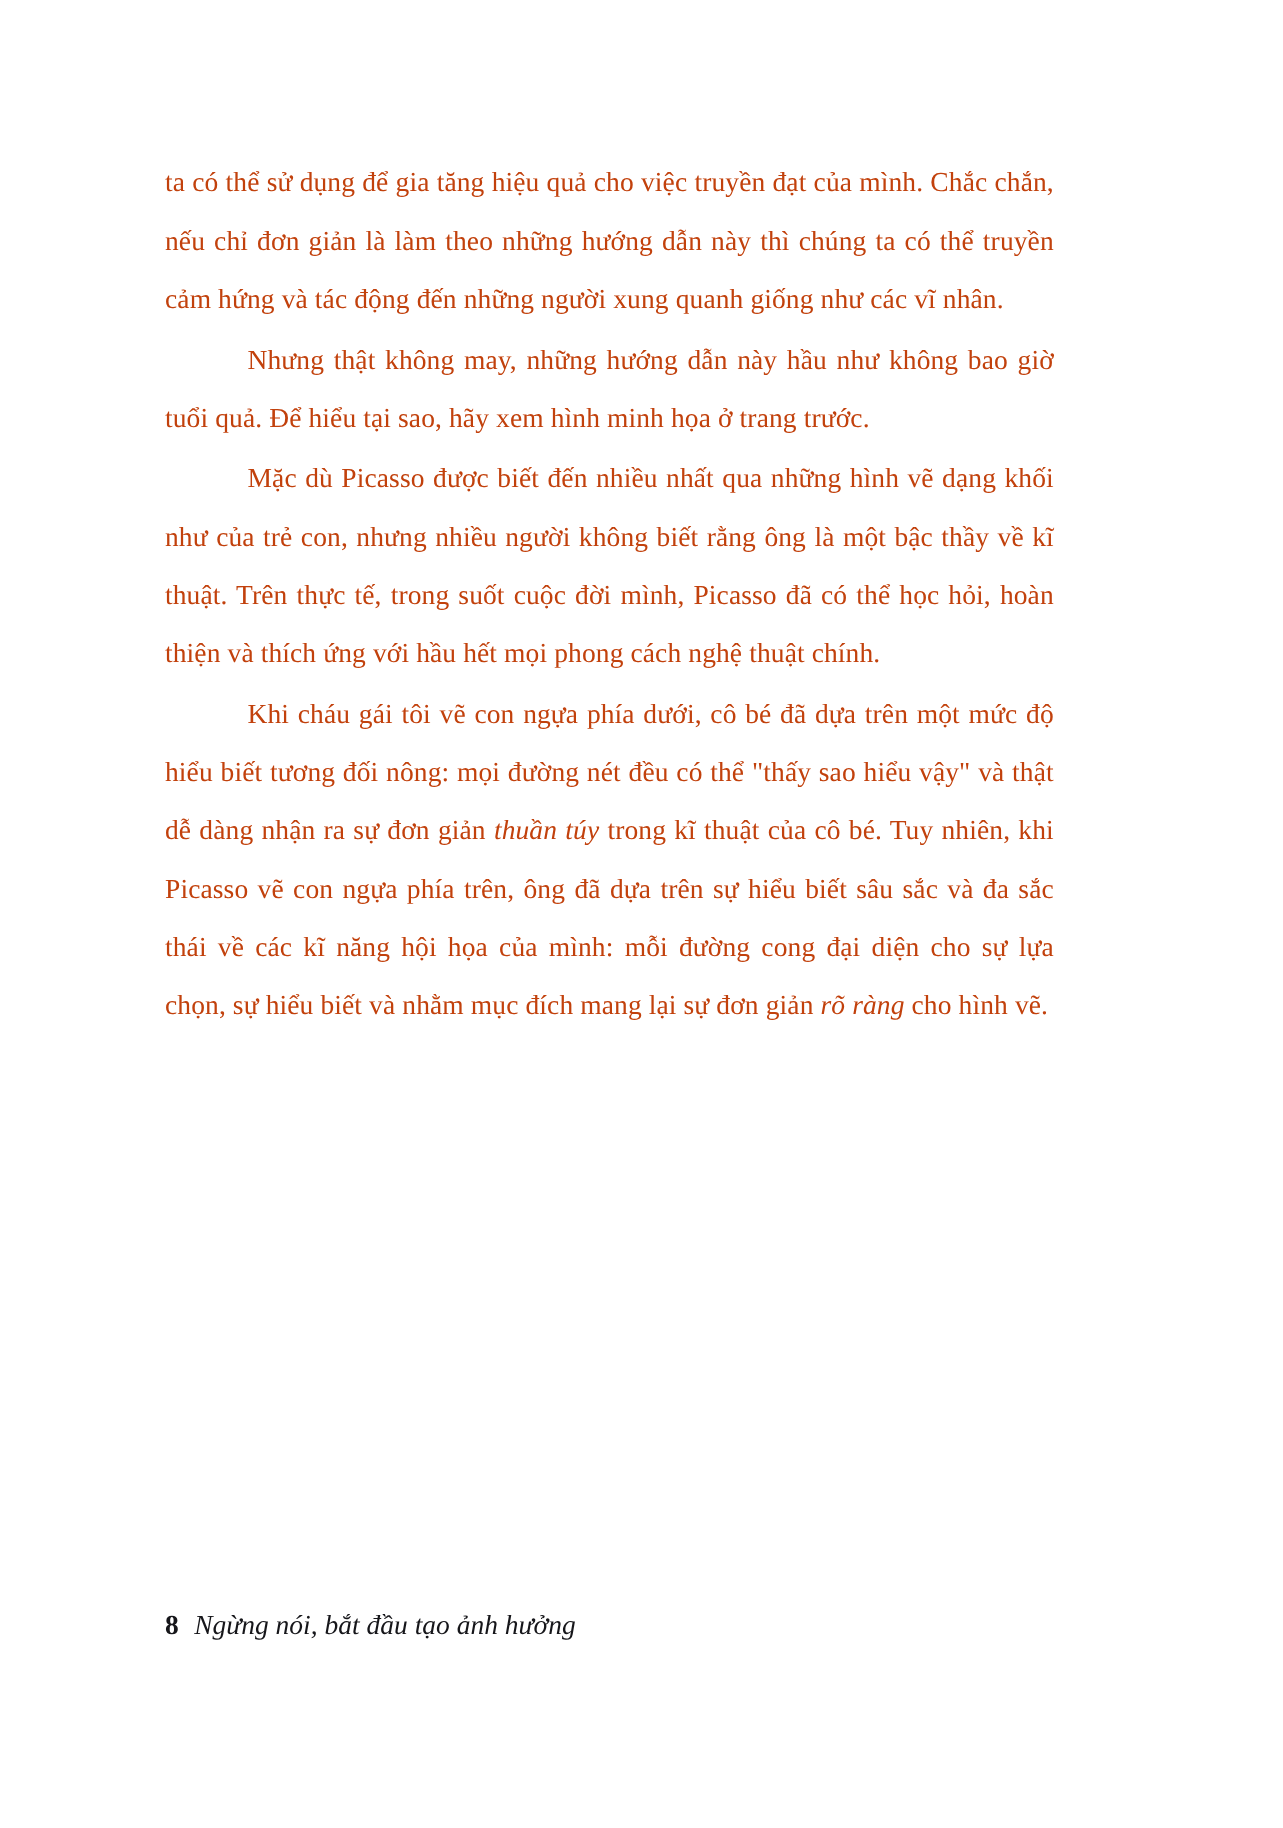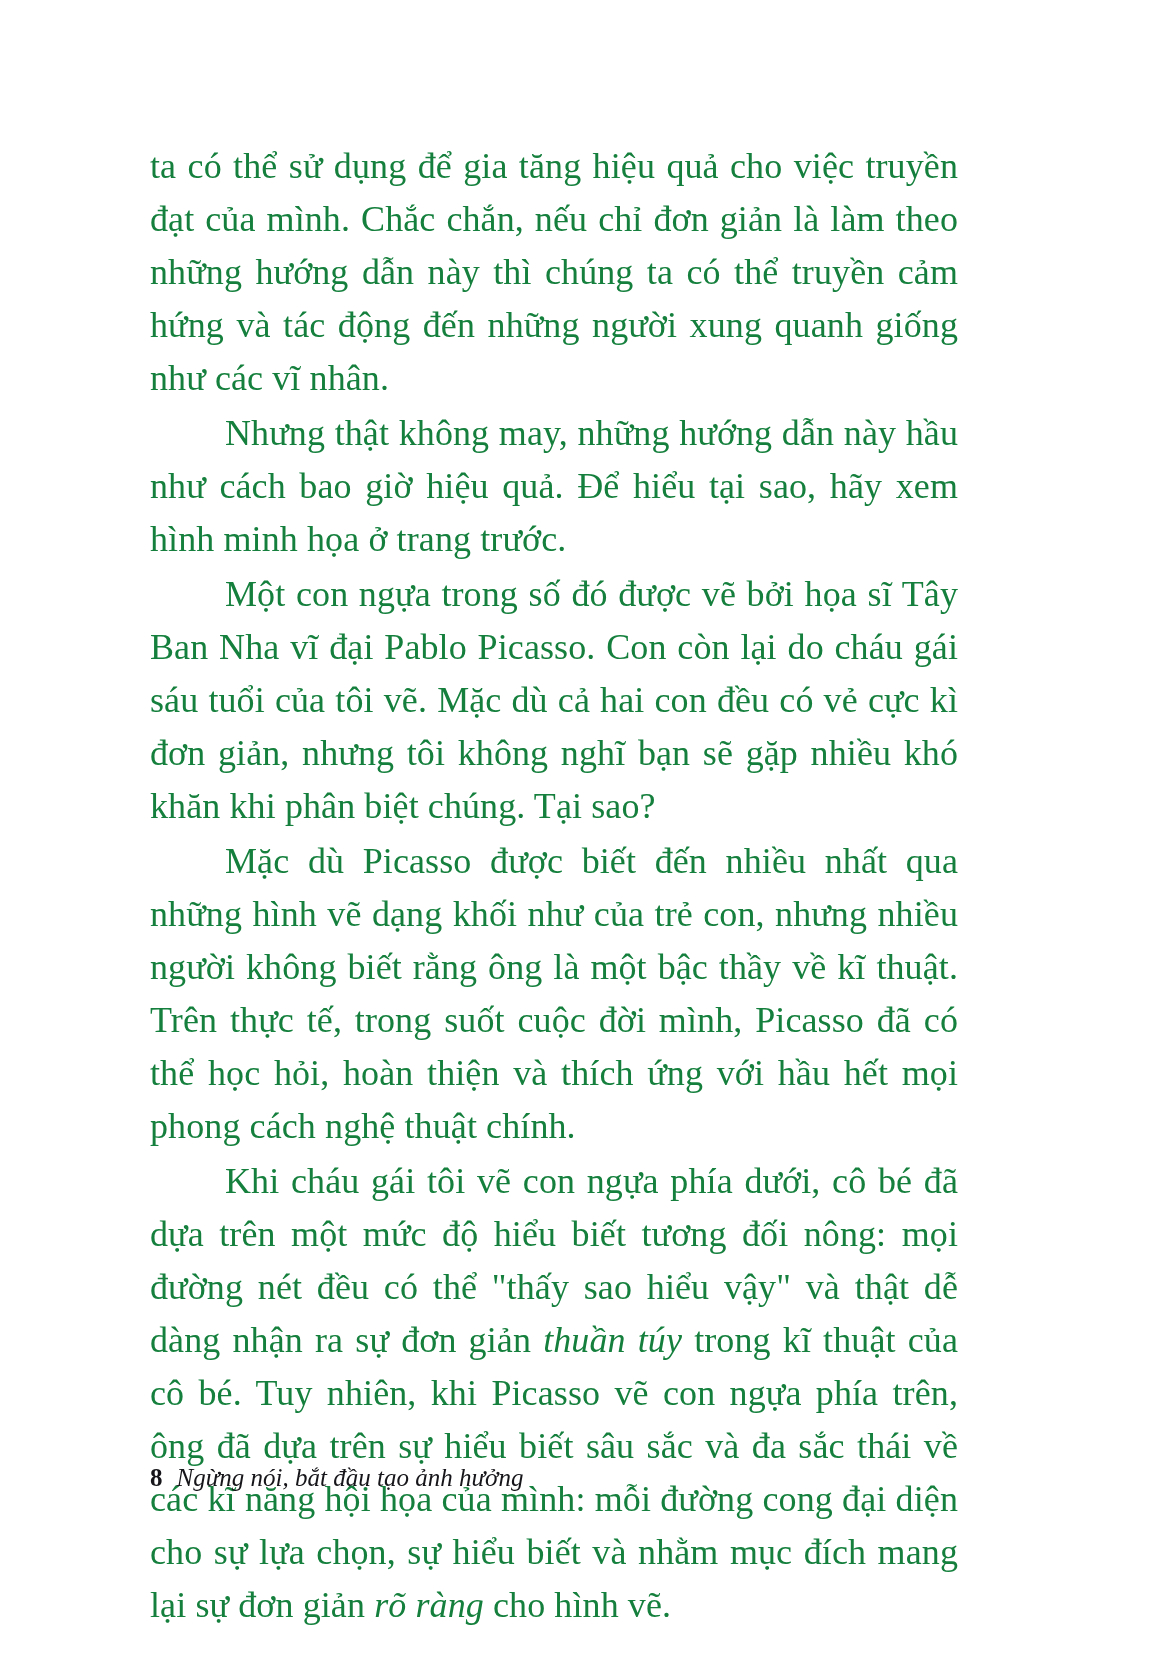--- a/index.html
+++ b/index.html
@@ -28,12 +28,12 @@
   }
   .para {
     margin: 0 0 2px 0;
-    font-size: 36px;
+    font-size: 25px;
     line-height: 53px;
     text-align: justify;
     text-justify: inter-word;
     letter-spacing: 0.1px;
-    color: #15803d;
+    color: #c2410c;
   }
   .para.indent {
     text-indent: 75px;

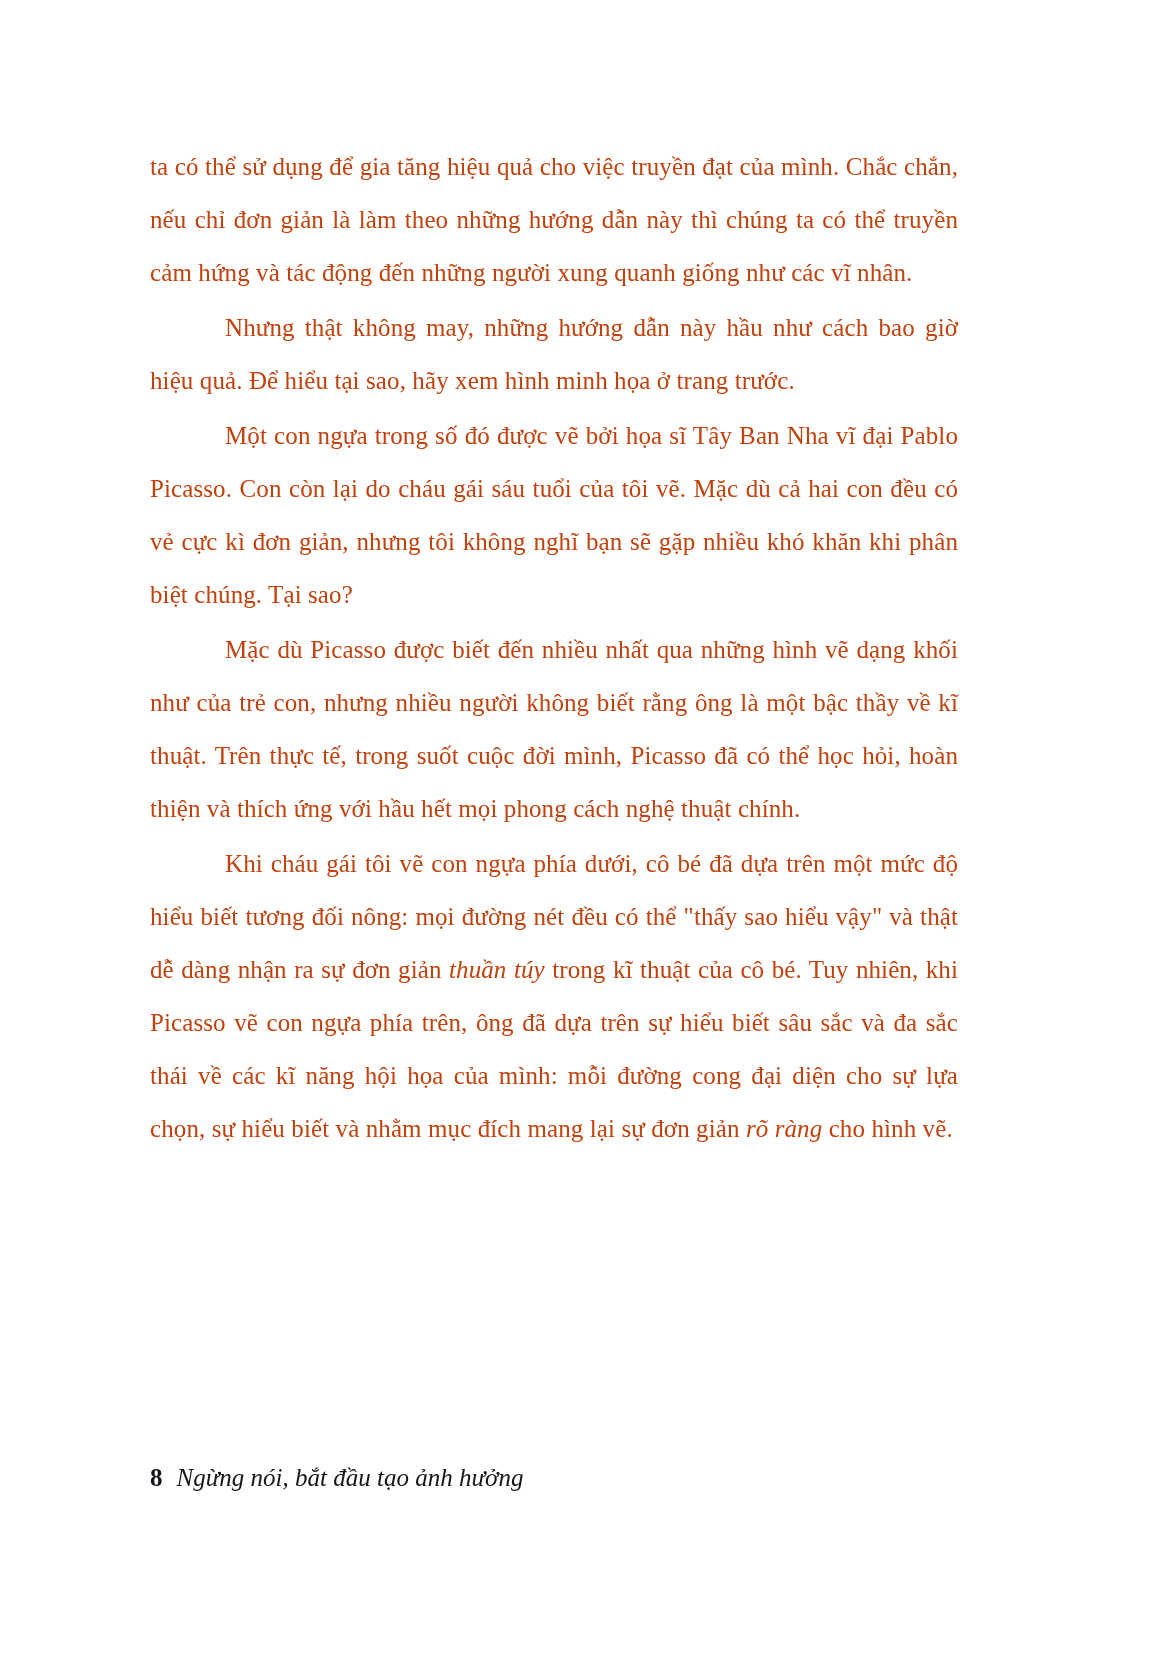--- a/index.html
+++ b/index.html
@@ -70,7 +70,7 @@
 
     <p class="para">ta có thể sử dụng để gia tăng hiệu quả cho việc truyền đạt của mình. Chắc chắn, nếu chỉ đơn giản là làm theo những hướng dẫn này thì chúng ta có thể truyền cảm hứng và tác động đến những người xung quanh giống như các vĩ nhân.</p>
 
-    <p class="para indent">Nhưng thật không may, những hướng dẫn này hầu như cách bao giờ hiệu quả. Để hiểu tại sao, hãy xem hình minh họa ở trang trước.</p>
+    <p class="para indent">Nhưng thật không may, những hướng dẫn này hầu như không bao giờ tuổi quả. Để hiểu tại sao, hãy xem hình minh họa ở trang trước.</p>
 
     <p class="para indent">Một con ngựa trong số đó được vẽ bởi họa sĩ Tây Ban Nha vĩ đại Pablo Picasso. Con còn lại do cháu gái sáu tuổi của tôi vẽ. Mặc dù cả hai con đều có vẻ cực kì đơn giản, nhưng tôi không nghĩ bạn sẽ gặp nhiều khó khăn khi phân biệt chúng. Tại sao?</p>
 

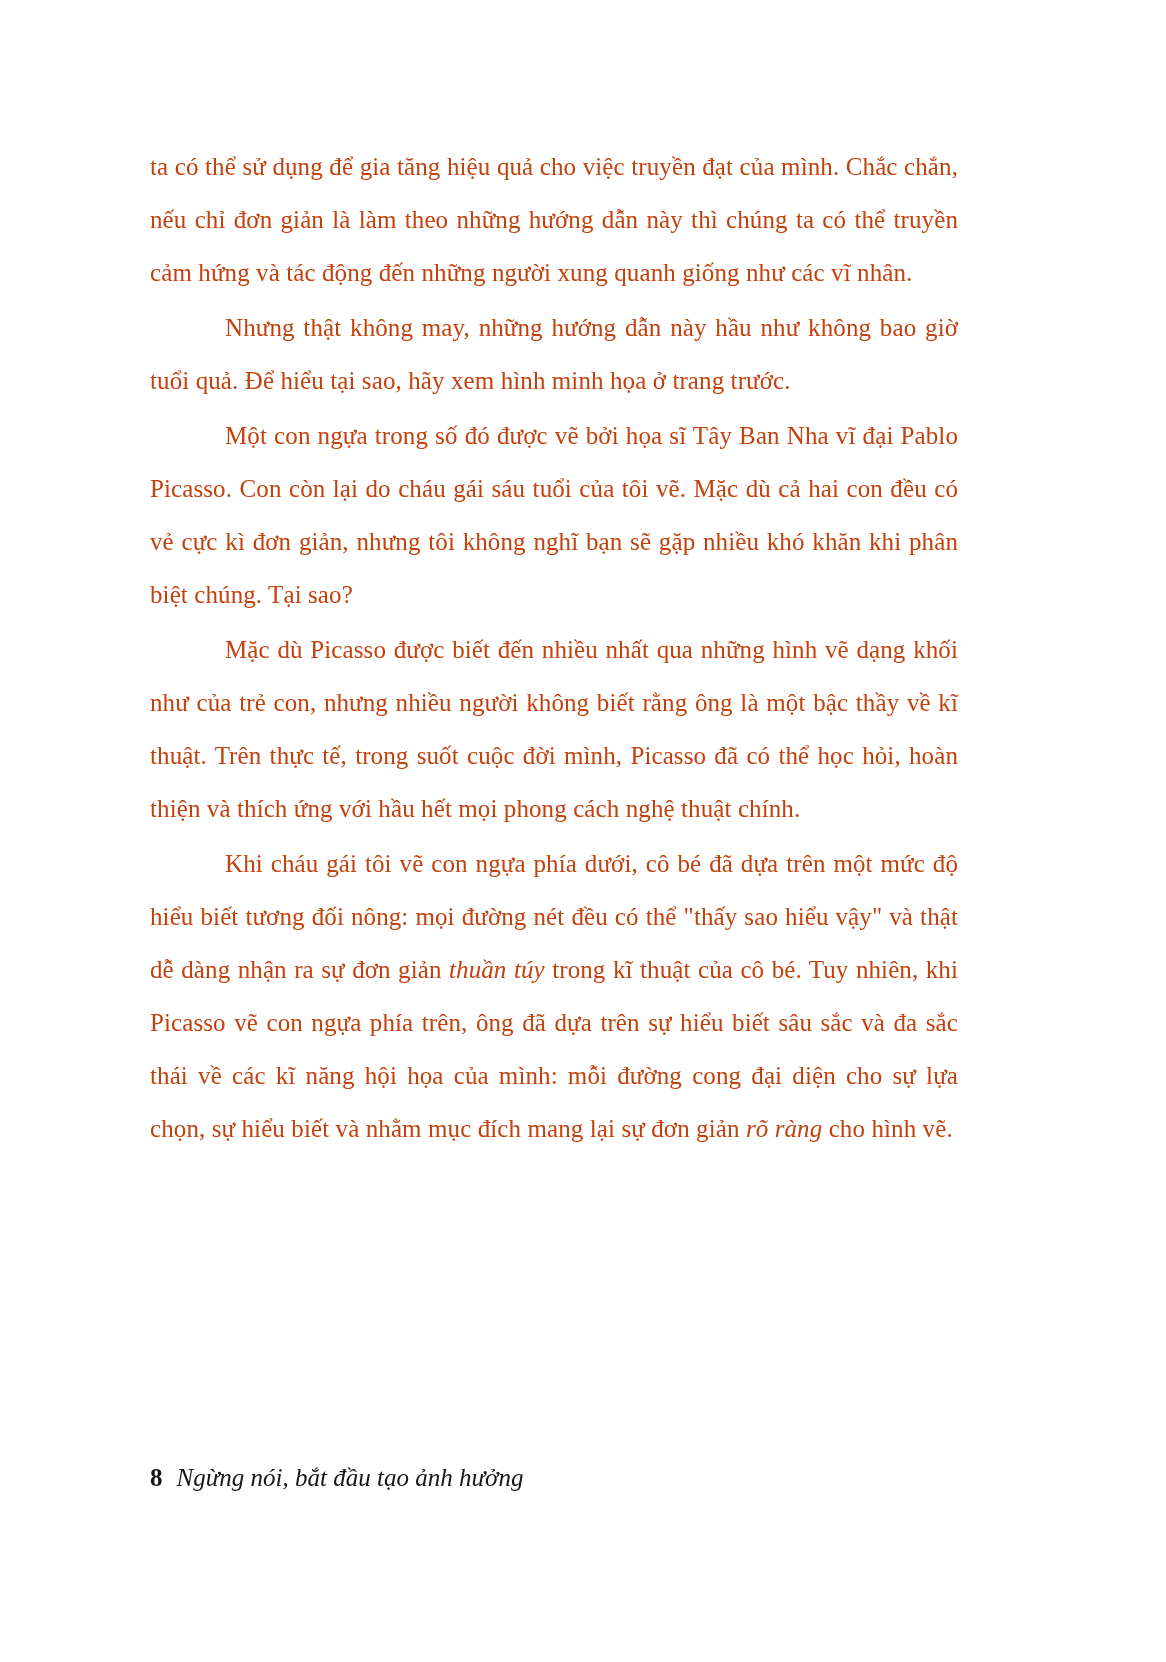--- a/index.html
+++ b/index.html
@@ -72,7 +72,6 @@
 
     <p class="para indent">Nhưng thật không may, những hướng dẫn này hầu như không bao giờ tuổi quả. Để hiểu tại sao, hãy xem hình minh họa ở trang trước.</p>
 
-    <p class="para indent">Một con ngựa trong số đó được vẽ bởi họa sĩ Tây Ban Nha vĩ đại Pablo Picasso. Con còn lại do cháu gái sáu tuổi của tôi vẽ. Mặc dù cả hai con đều có vẻ cực kì đơn giản, nhưng tôi không nghĩ bạn sẽ gặp nhiều khó khăn khi phân biệt chúng. Tại sao?</p>
 
     <p class="para indent">Mặc dù Picasso được biết đến nhiều nhất qua những hình vẽ dạng khối như của trẻ con, nhưng nhiều người không biết rằng ông là một bậc thầy về kĩ thuật. Trên thực tế, trong suốt cuộc đời mình, Picasso đã có thể học hỏi, hoàn thiện và thích ứng với hầu hết mọi phong cách nghệ thuật chính.</p>
 

